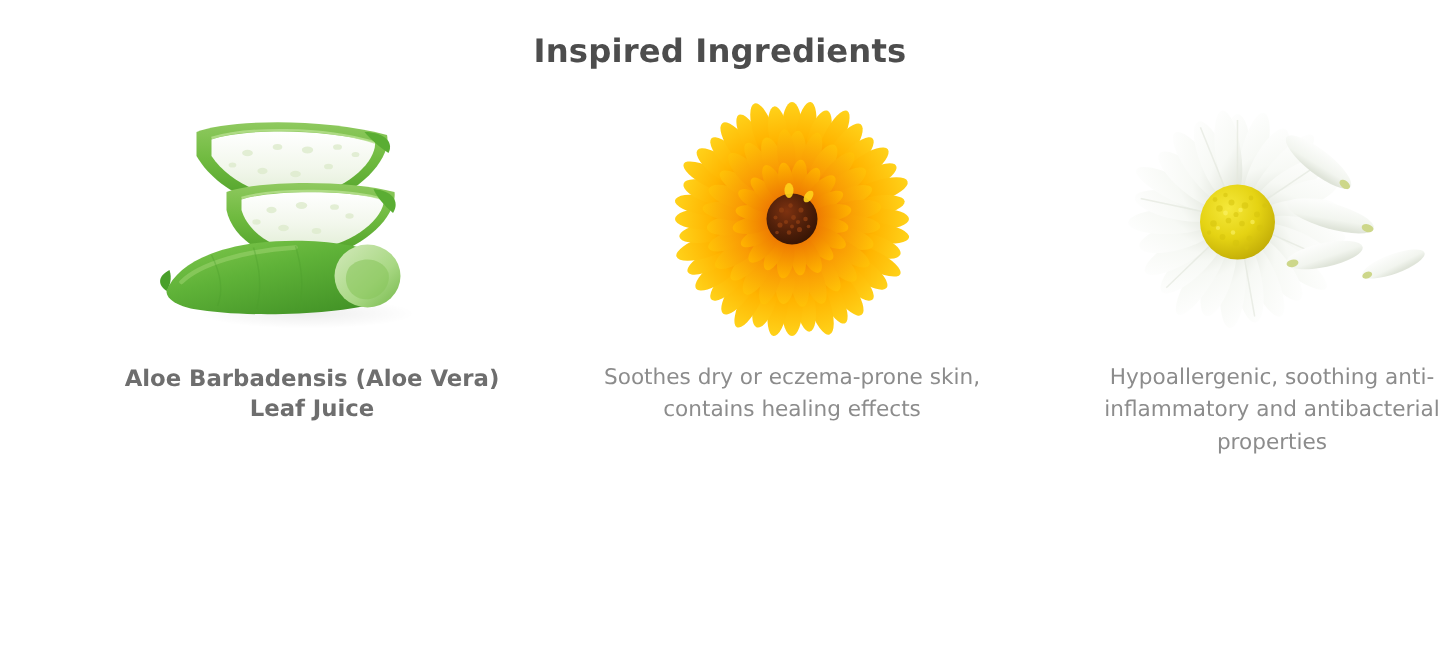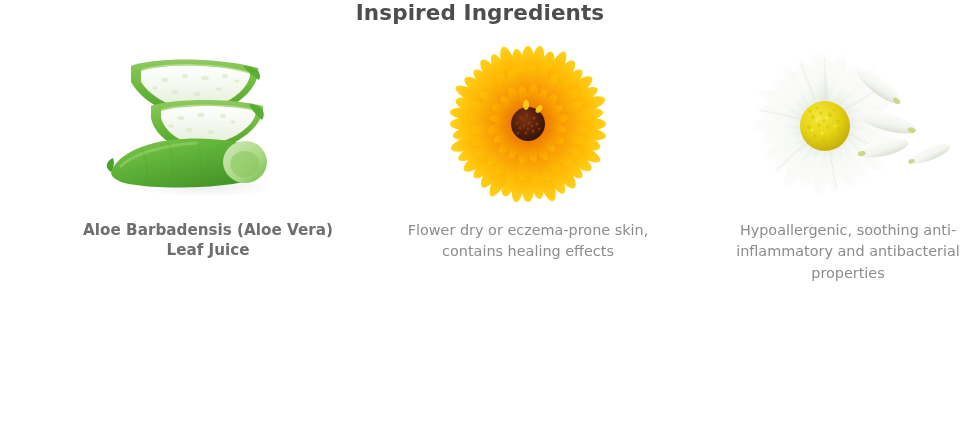--- a/index.html
+++ b/index.html
@@ -28,6 +28,7 @@
     color: #4d4d4d;
     letter-spacing: 0.1px;
     margin: 0;
+    padding-top: 22px;
     line-height: 1.2;
   }
   .columns {

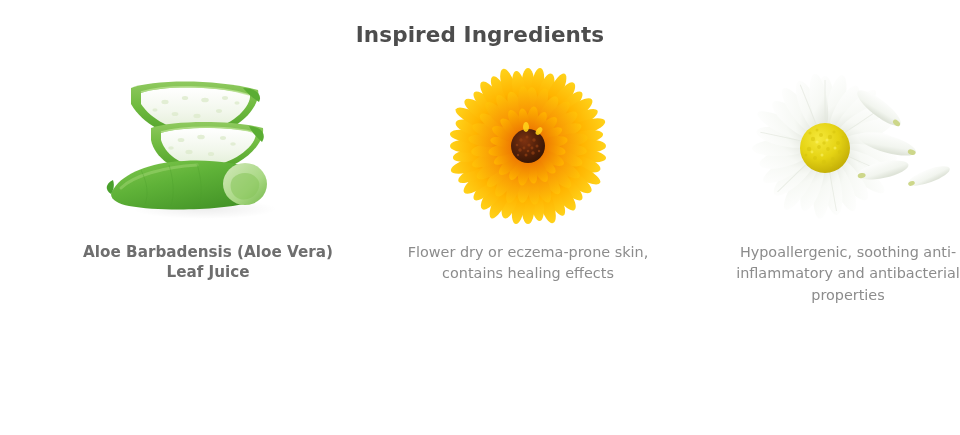--- a/index.html
+++ b/index.html
@@ -509,7 +509,7 @@
           </g>
         </svg>
       </div>
-      <div class="ing-desc">Flower dry or eczema-prone skin, contains healing effects</div>
+      <div class="ing-desc">Soothes dry or eczema-prone skin, contains healing effects</div>
     </div>
 
     <div class="col col-chamomile">

